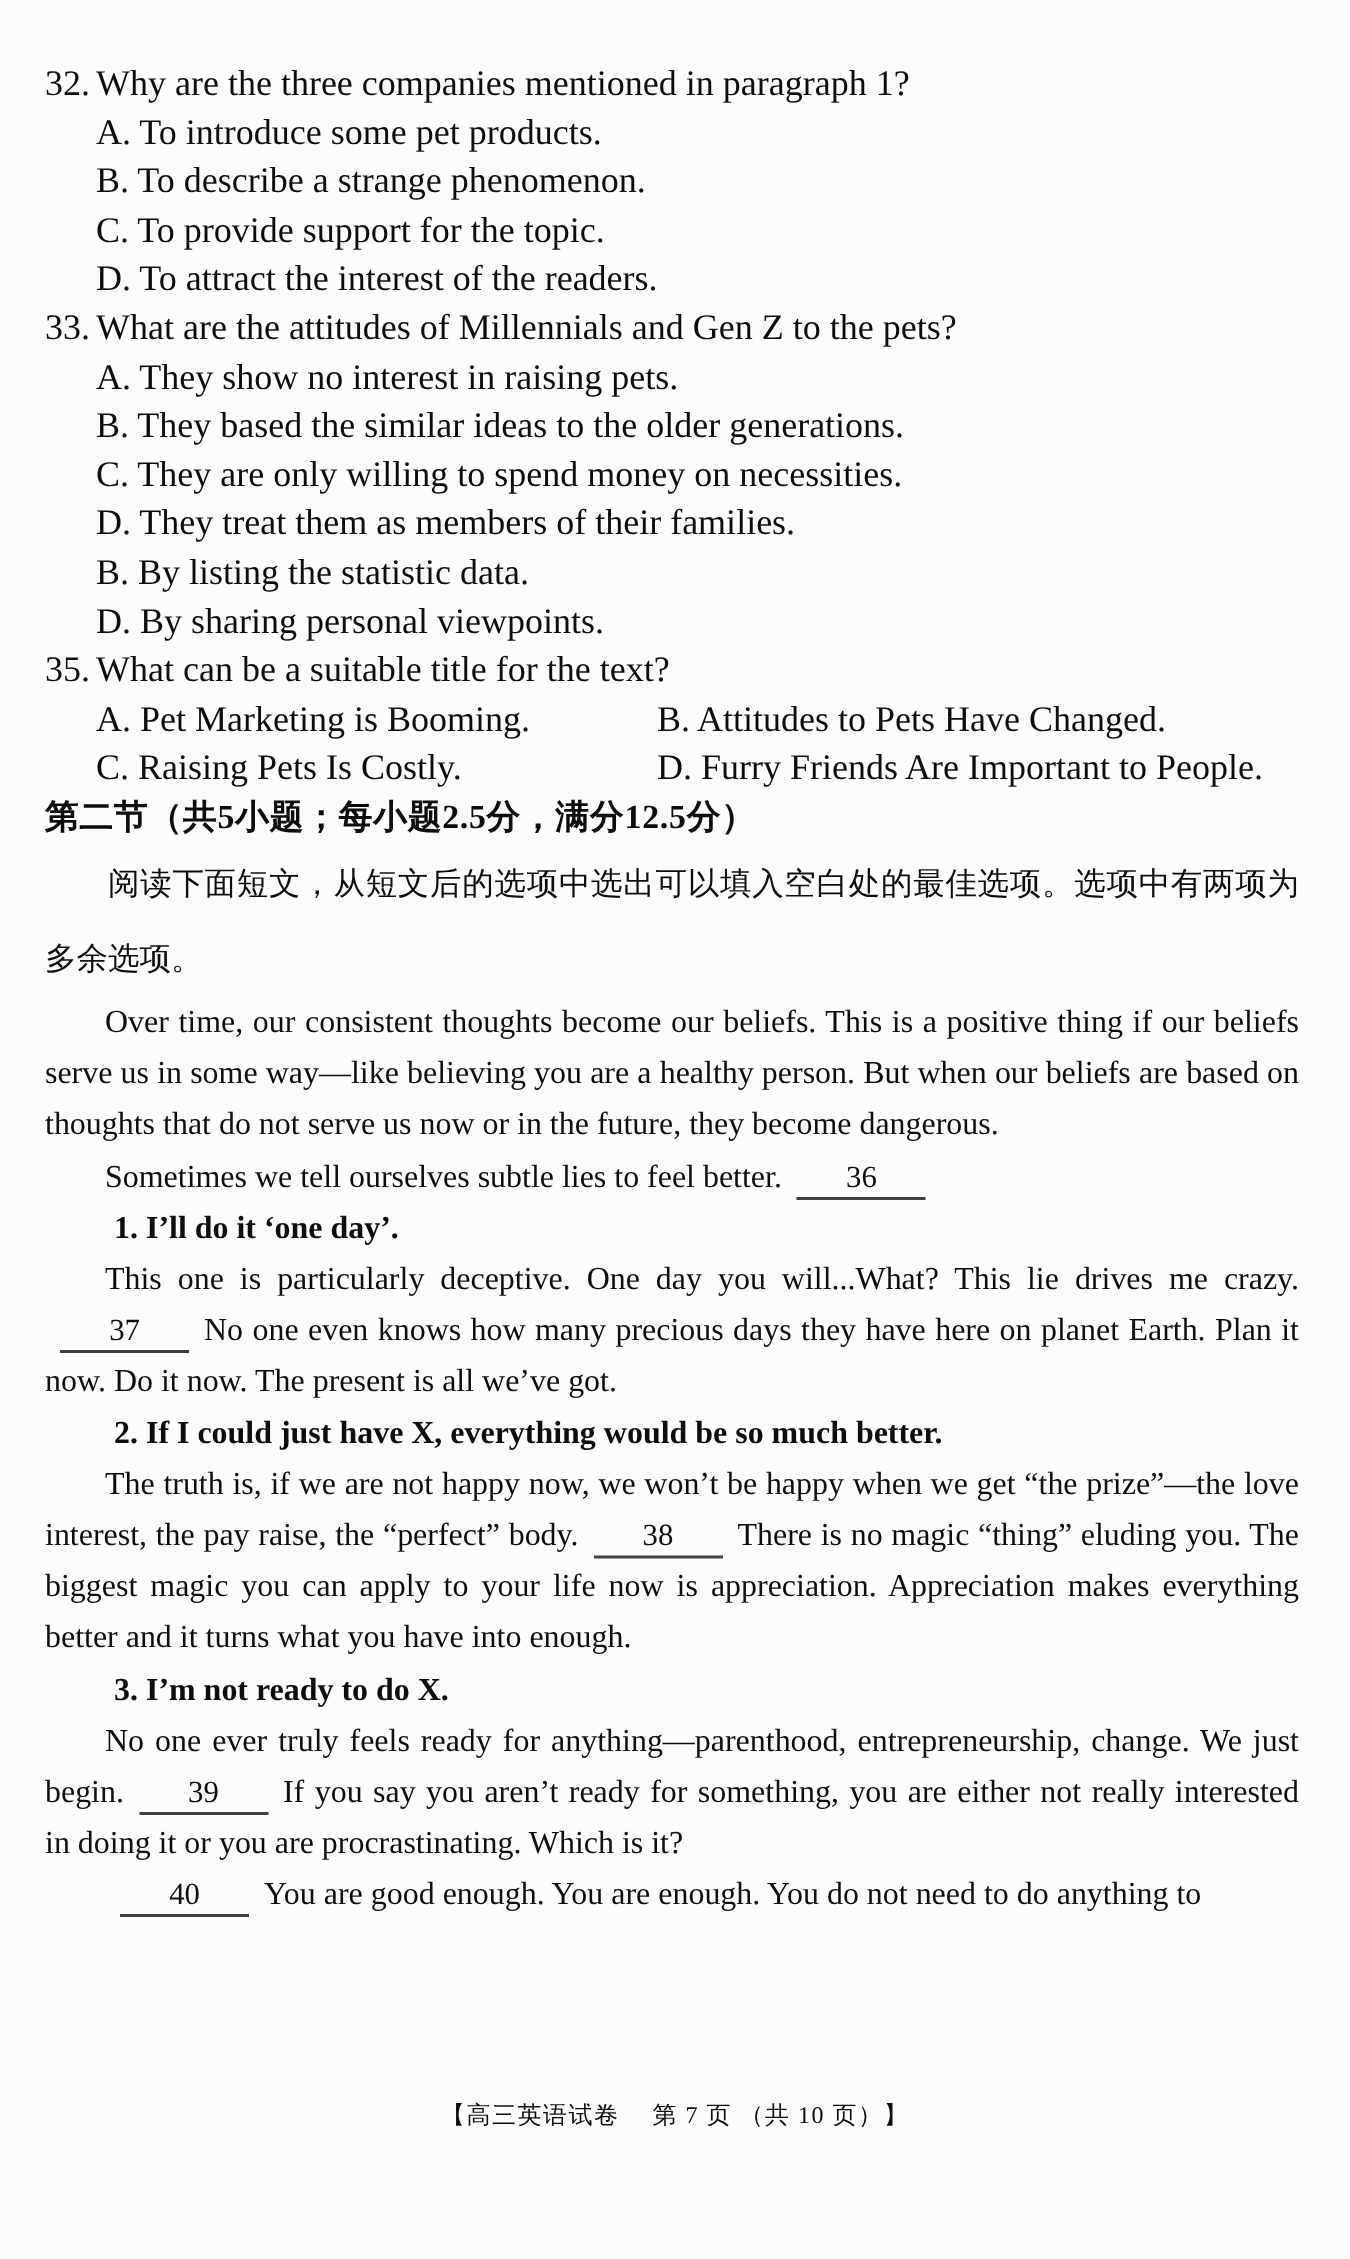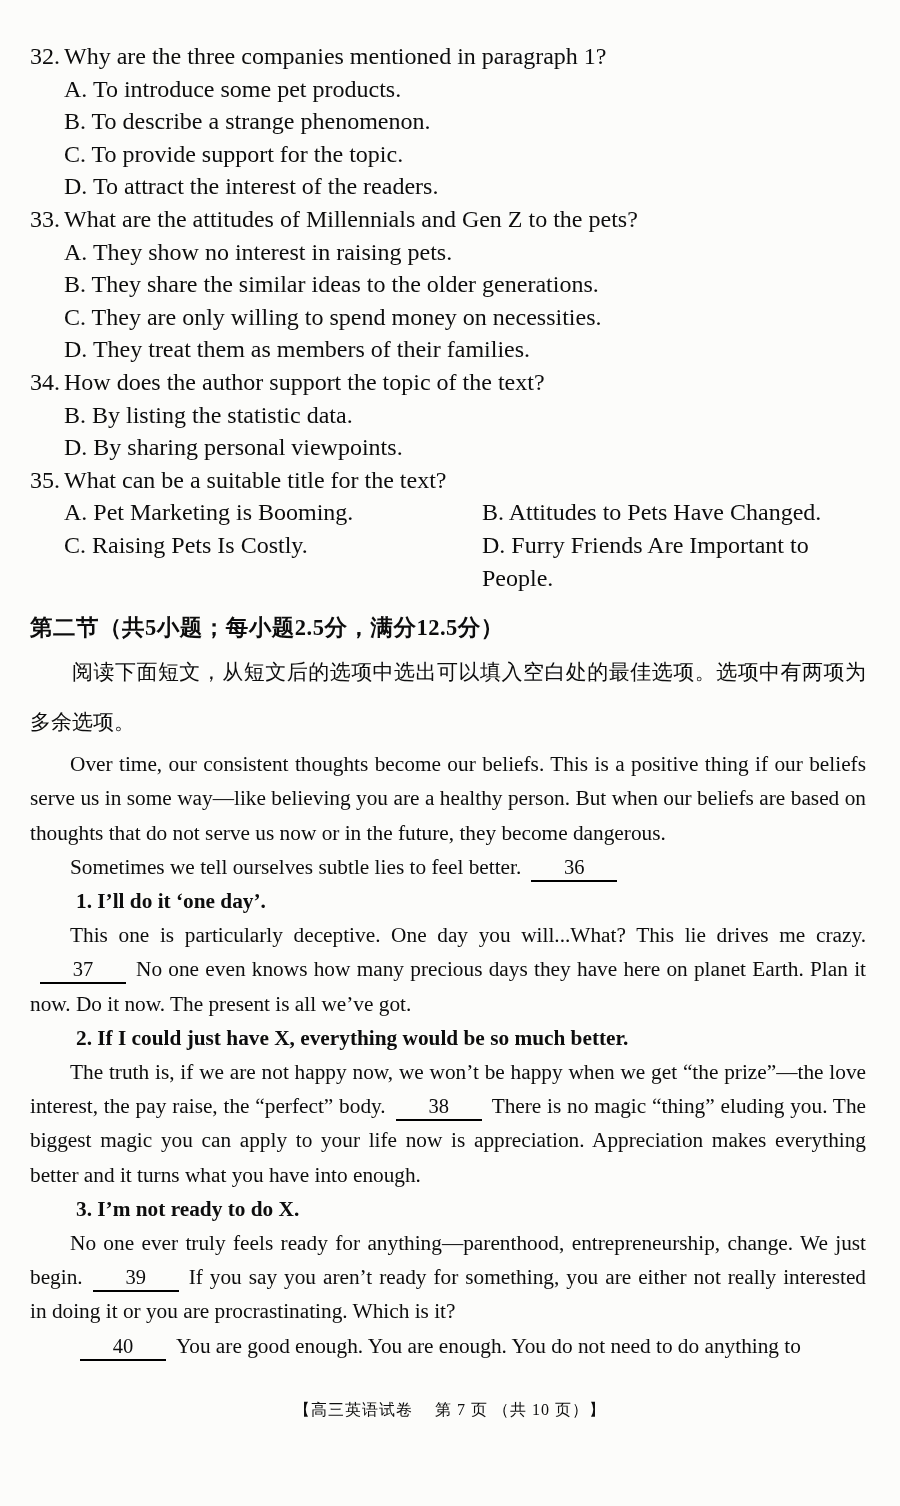--- a/index.html
+++ b/index.html
@@ -69,7 +69,7 @@
   <div class="q">
     <div class="q-stem"><span class="q-num">33.</span><span>What are the attitudes of Millennials and Gen Z to the pets?</span></div>
     <div class="q-opt">A. They show no interest in raising pets.</div>
-    <div class="q-opt">B. They share the similar ideas to the older generations.</div>
+    <div class="q-opt">B. They based the similar ideas to the older generations.</div>
     <div class="q-opt">C. They are only willing to spend money on necessities.</div>
     <div class="q-opt">D. They treat them as members of their families.</div>
   </div>

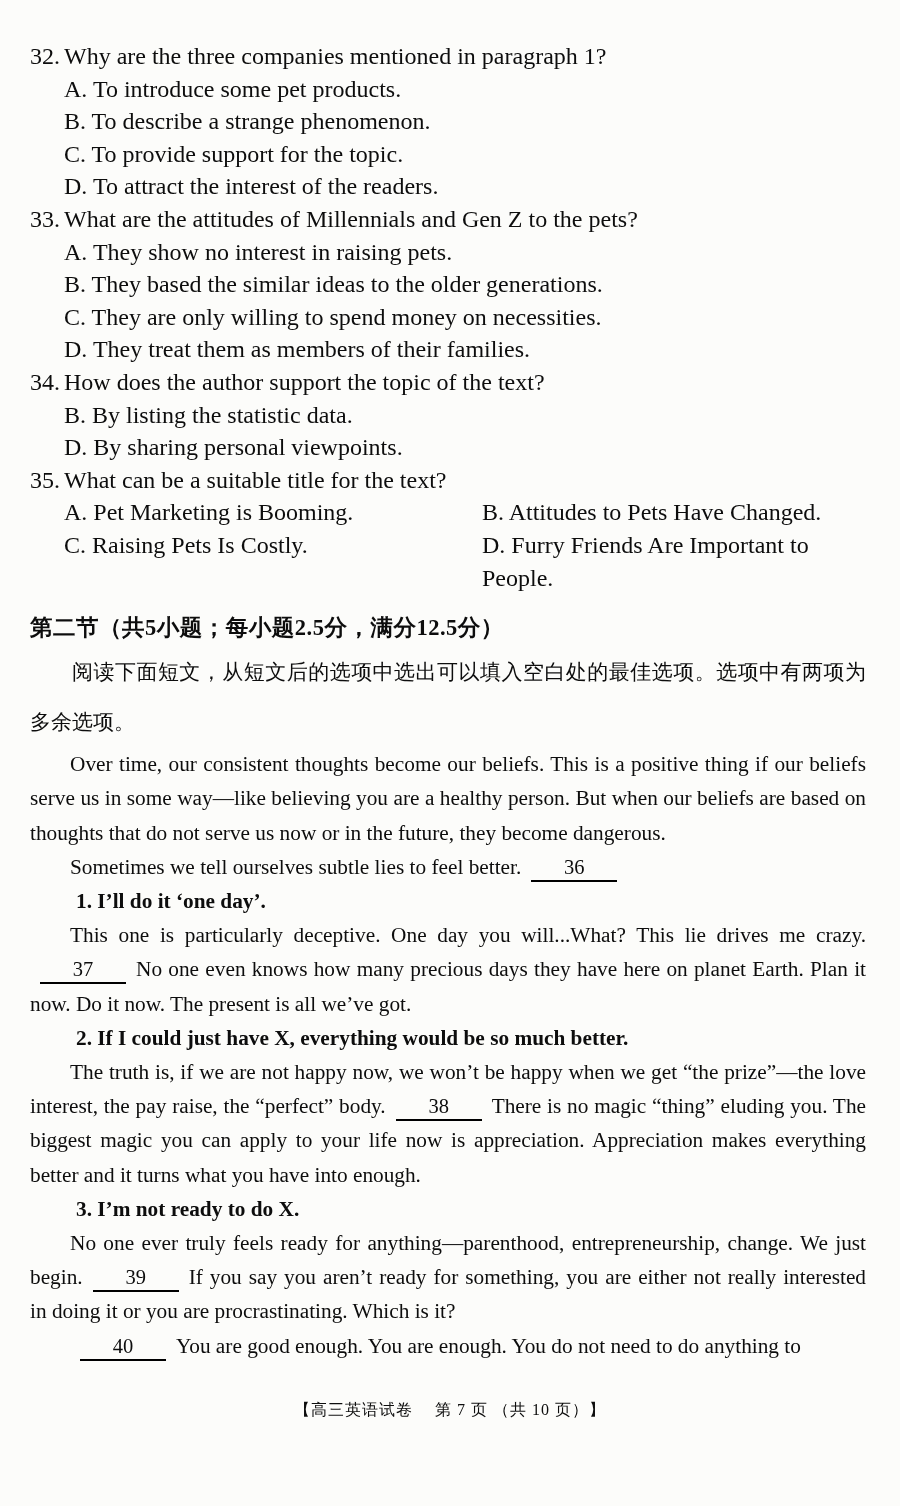--- a/index.html
+++ b/index.html
@@ -75,7 +75,6 @@
   </div>
 
   <div class="q">
-    <div class="q-stem"><span class="q-num">34.</span><span>How does the author support the topic of the text?</span></div>
     <div class="q-opt">B. By listing the statistic data.</div>
     <div class="q-opt">D. By sharing personal viewpoints.</div>
   </div>

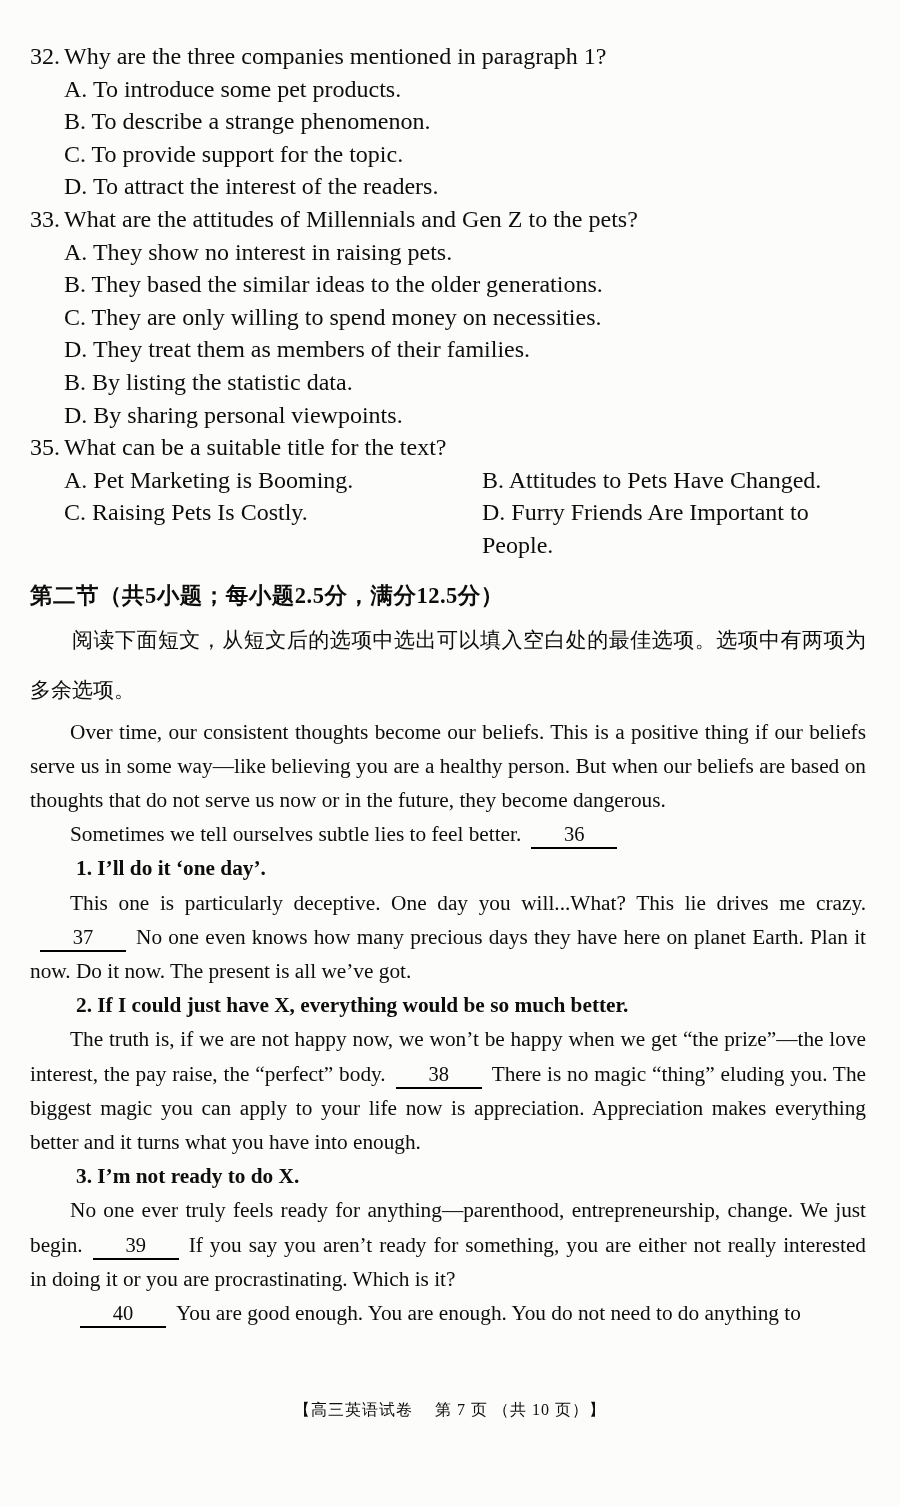--- a/index.html
+++ b/index.html
@@ -21,7 +21,7 @@
   .q-opt{padding-left:34px;white-space:nowrap;}
   .opt-row{display:flex;padding-left:34px;}
   .opt-cell-l{width:374px;flex:0 0 374px;}
-  .opt-cell-r{flex:1;margin-left:44px;}
+  .opt-cell-r{flex:1;}
   
   .sec-heading{
     font-size:22.5px;font-weight:bold;line-height:30px;

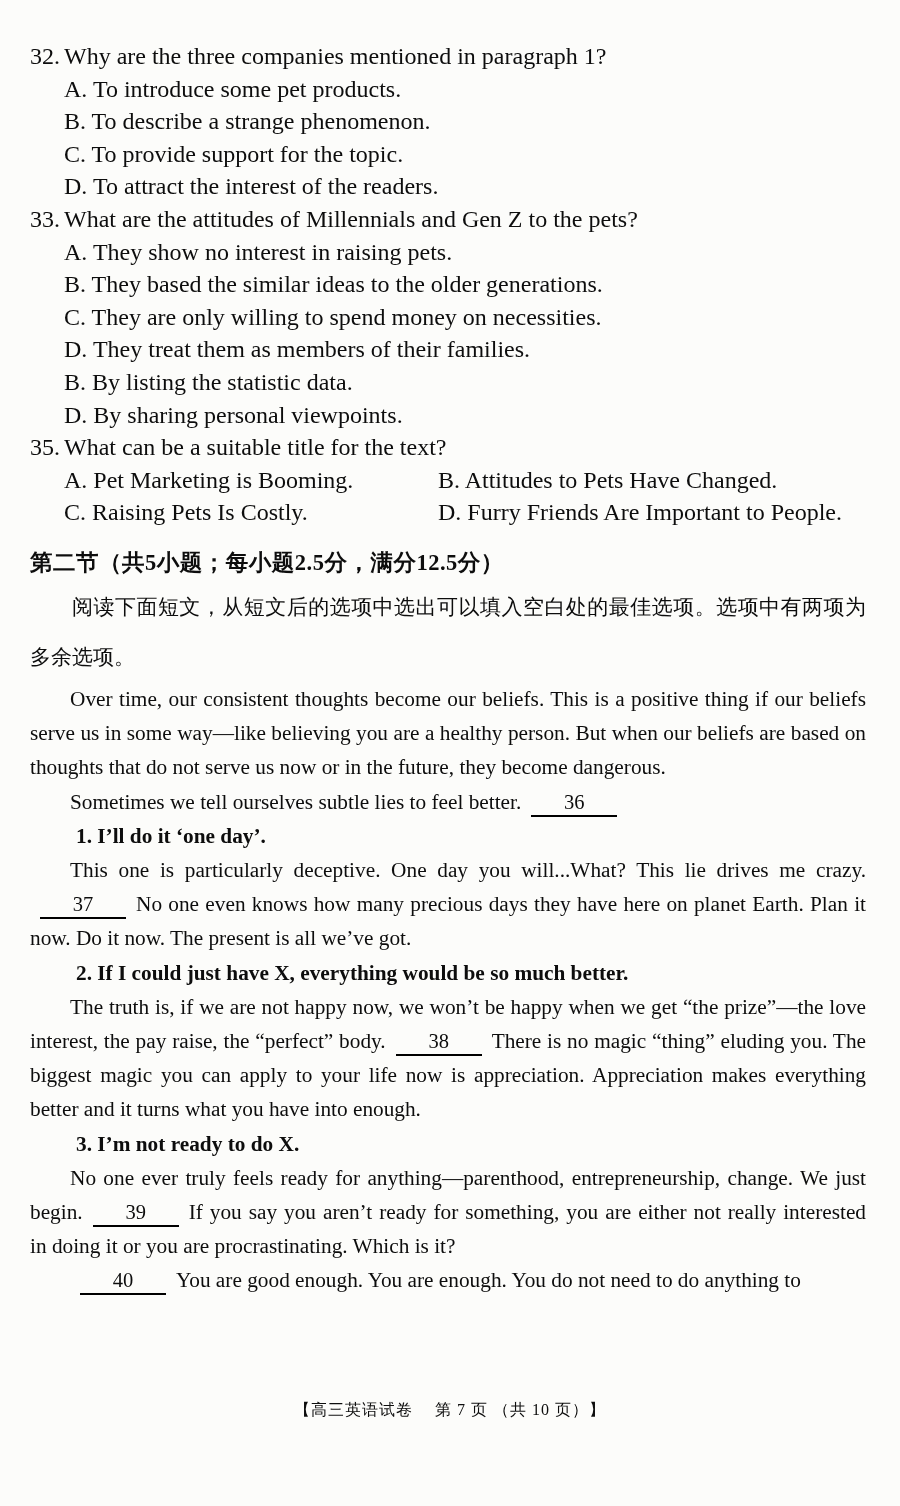--- a/index.html
+++ b/index.html
@@ -25,7 +25,7 @@
   
   .sec-heading{
     font-size:22.5px;font-weight:bold;line-height:30px;
-    margin-top:19px;letter-spacing:.5px;
+    margin-top:1px;letter-spacing:.5px;
   }
   .instructions{
     font-size:21px;line-height:50px;

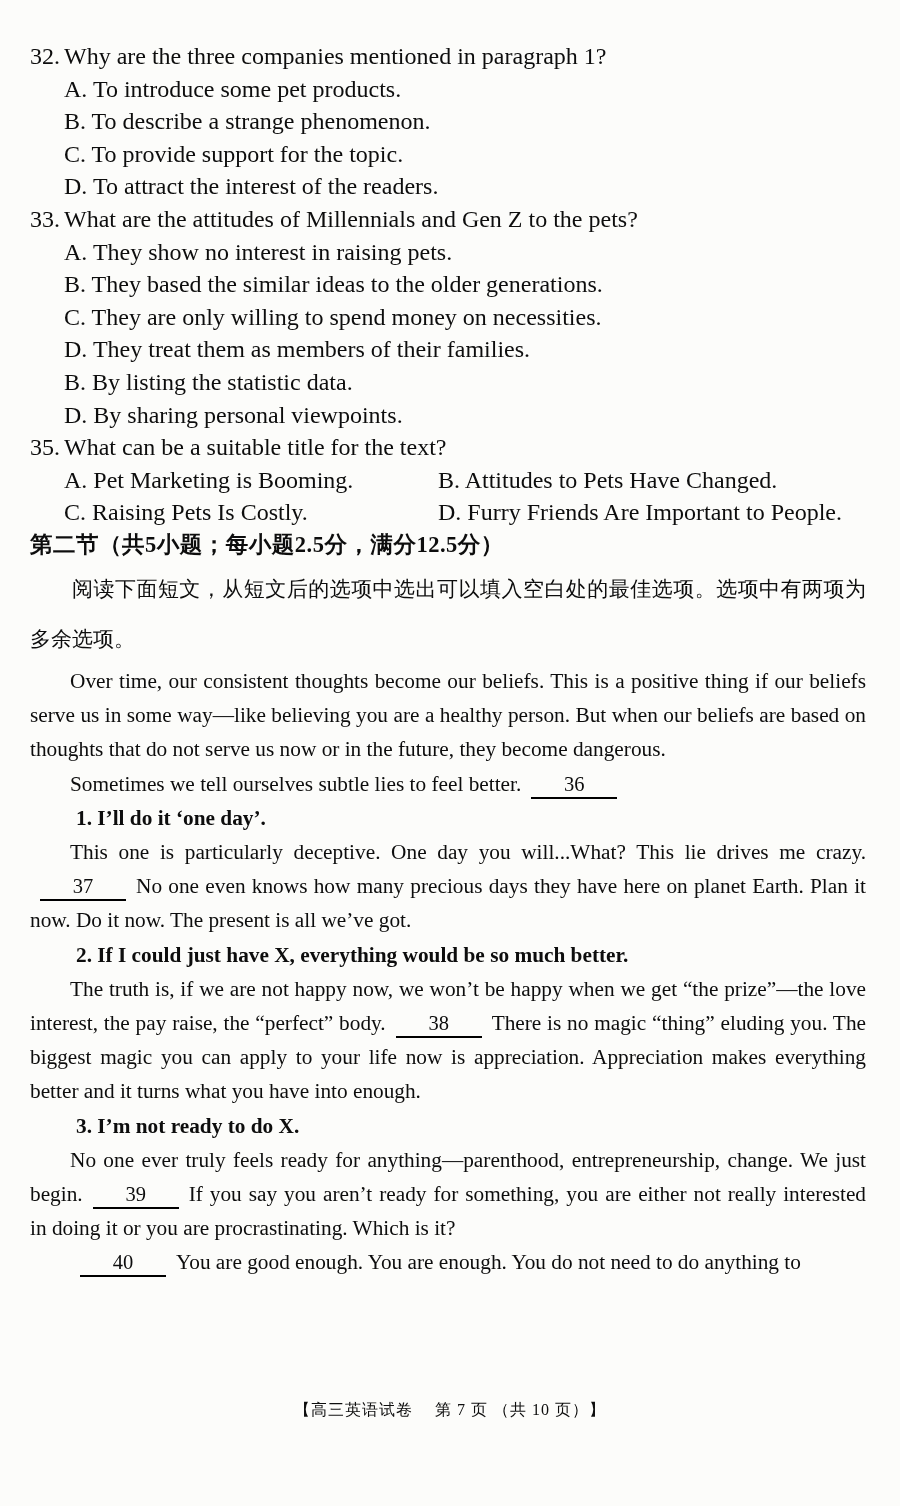--- a/index.html
+++ b/index.html
@@ -43,7 +43,7 @@
   }
   .blank{
     display:inline-block;min-width:74px;
-    border-bottom:2px solid #000000;
+    border-bottom:2px solid #404040;
     text-align:center;padding:0 6px 1px 6px;margin:0 10px;
     font-size:20.5px;line-height:24px;text-indent:0;
   }

